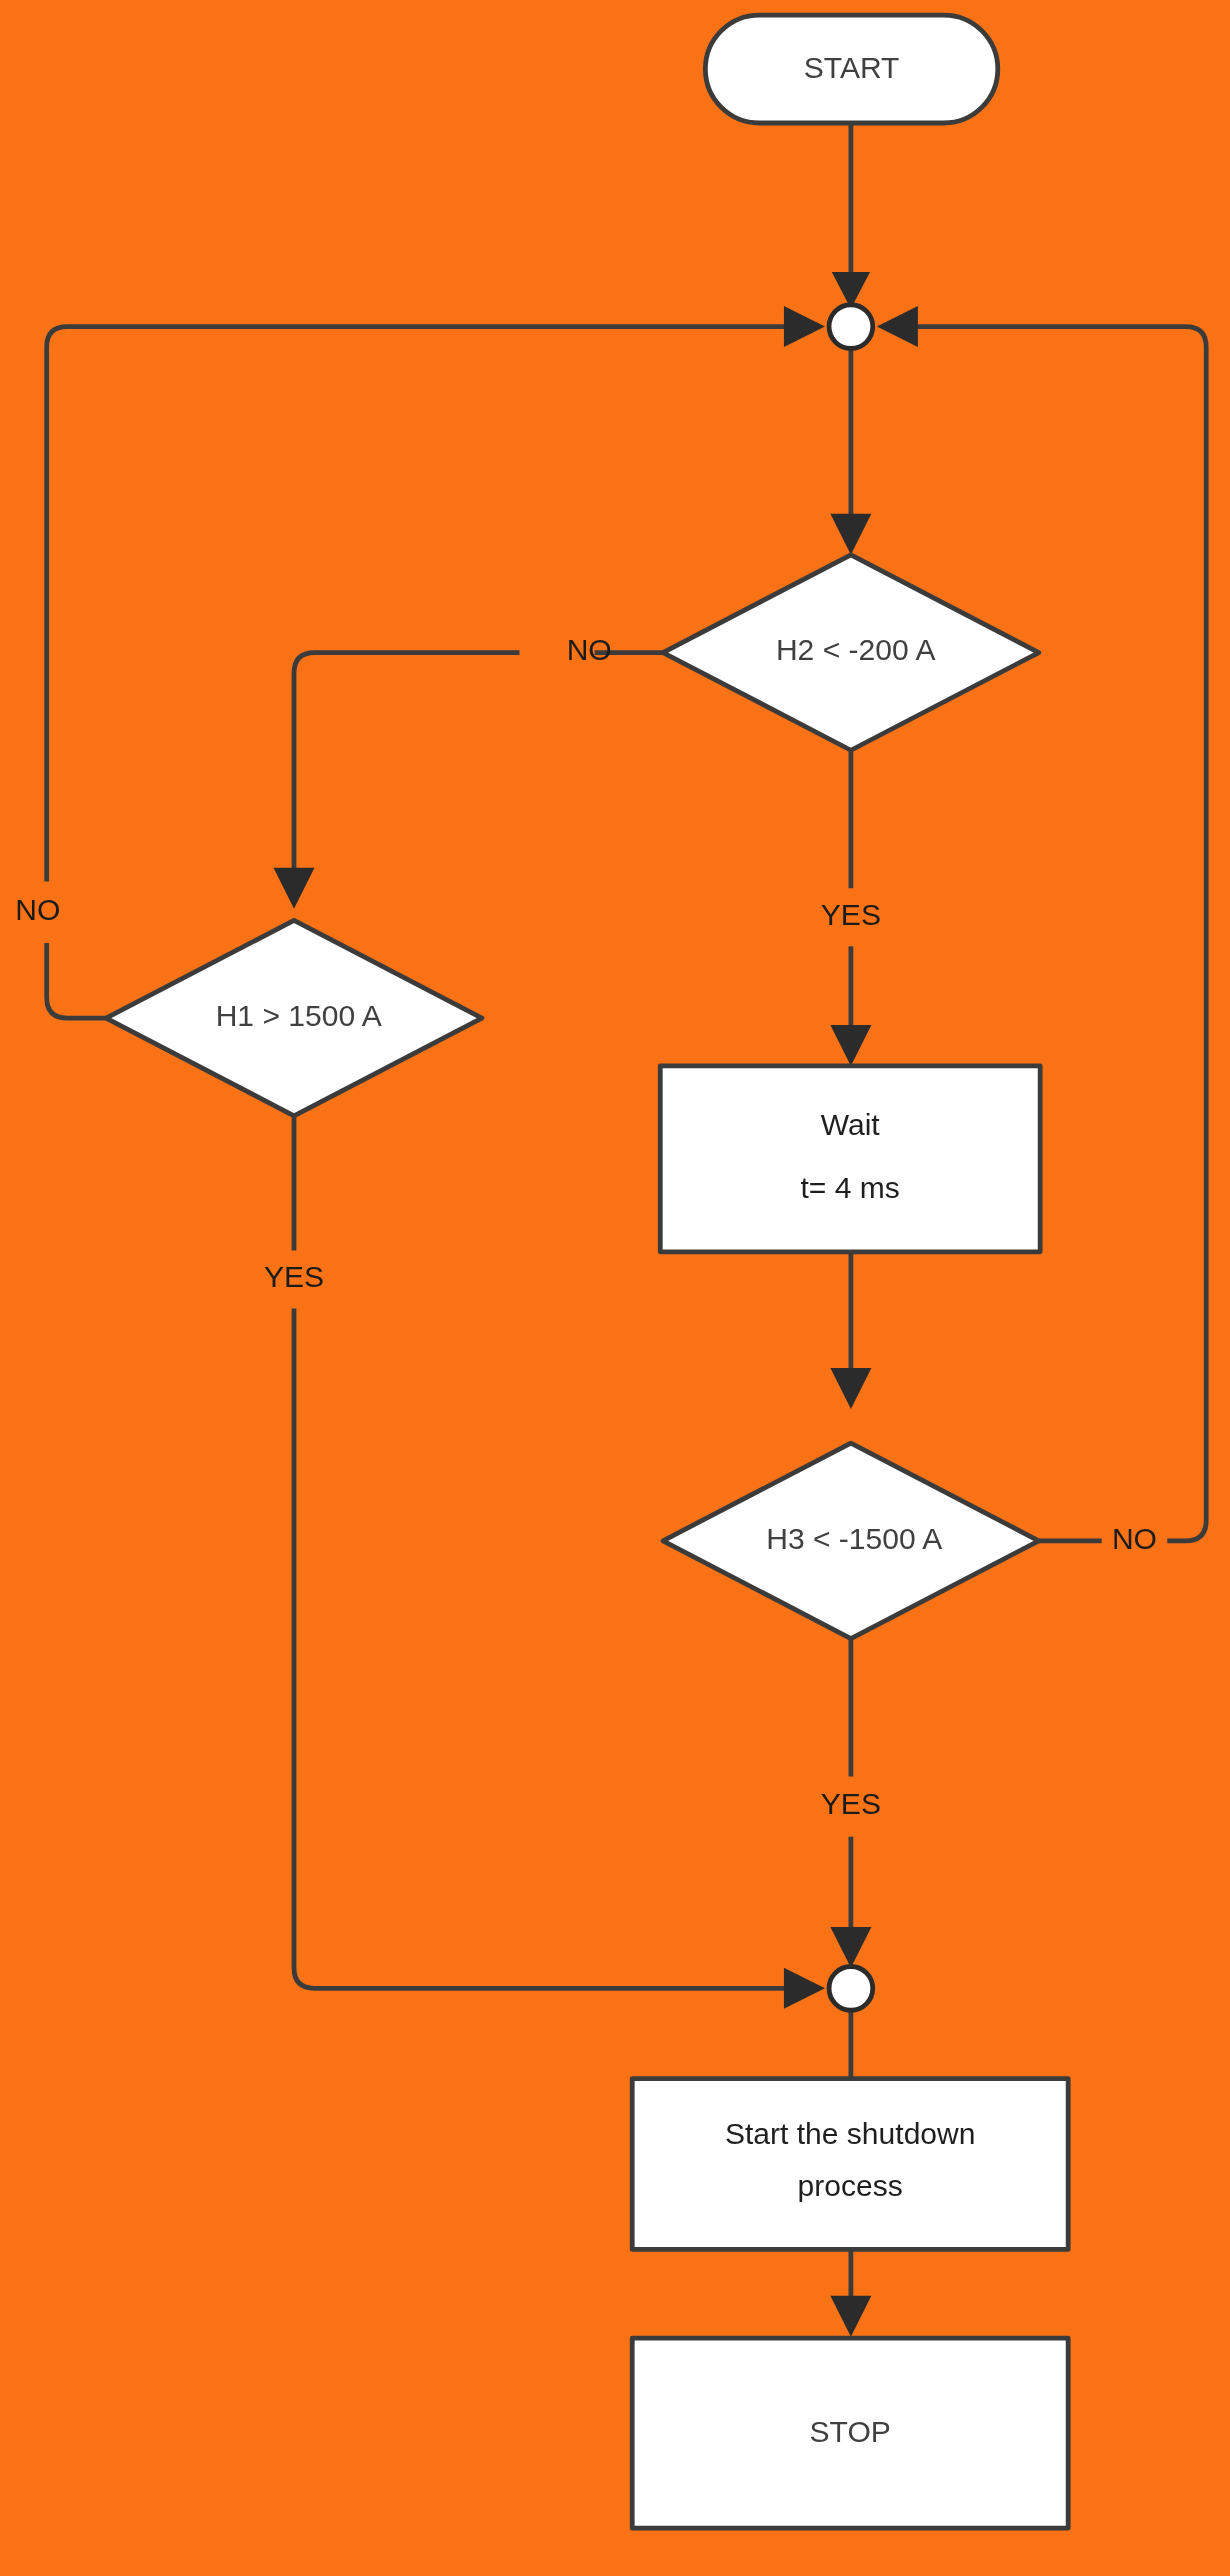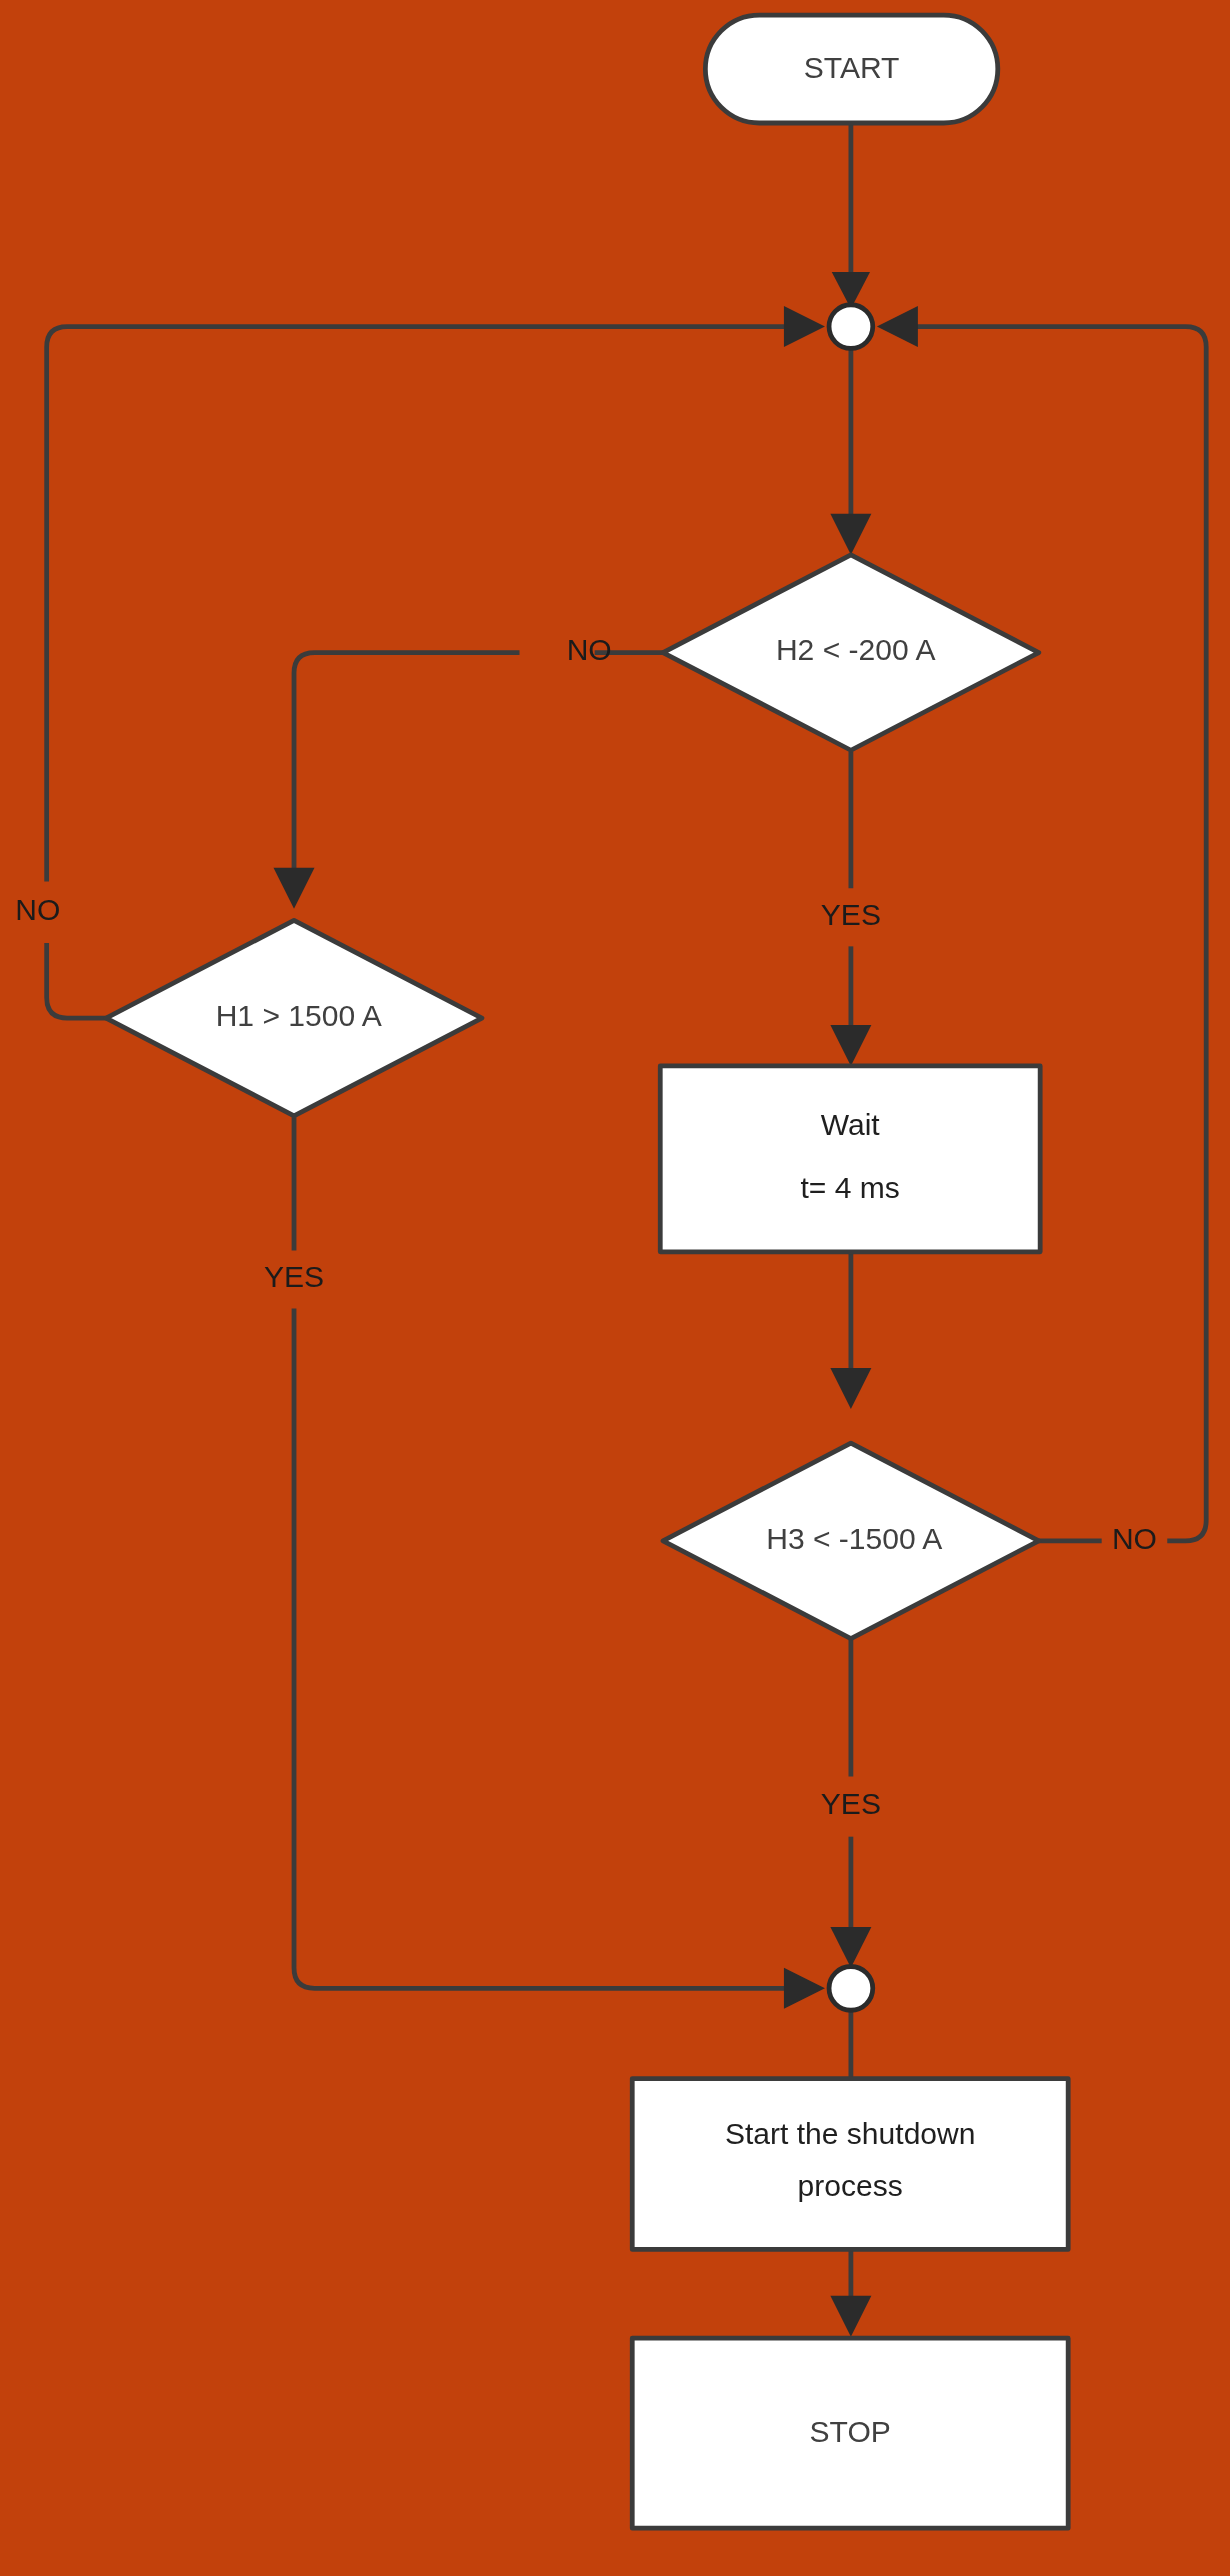--- a/index.html
+++ b/index.html
@@ -17,7 +17,7 @@
     position: relative;
     width: 1231px;
     height: 2576px;
-    background: #c2410c;
+    background: #f97316;
   }
   svg#flow-svg {
     display: block;

